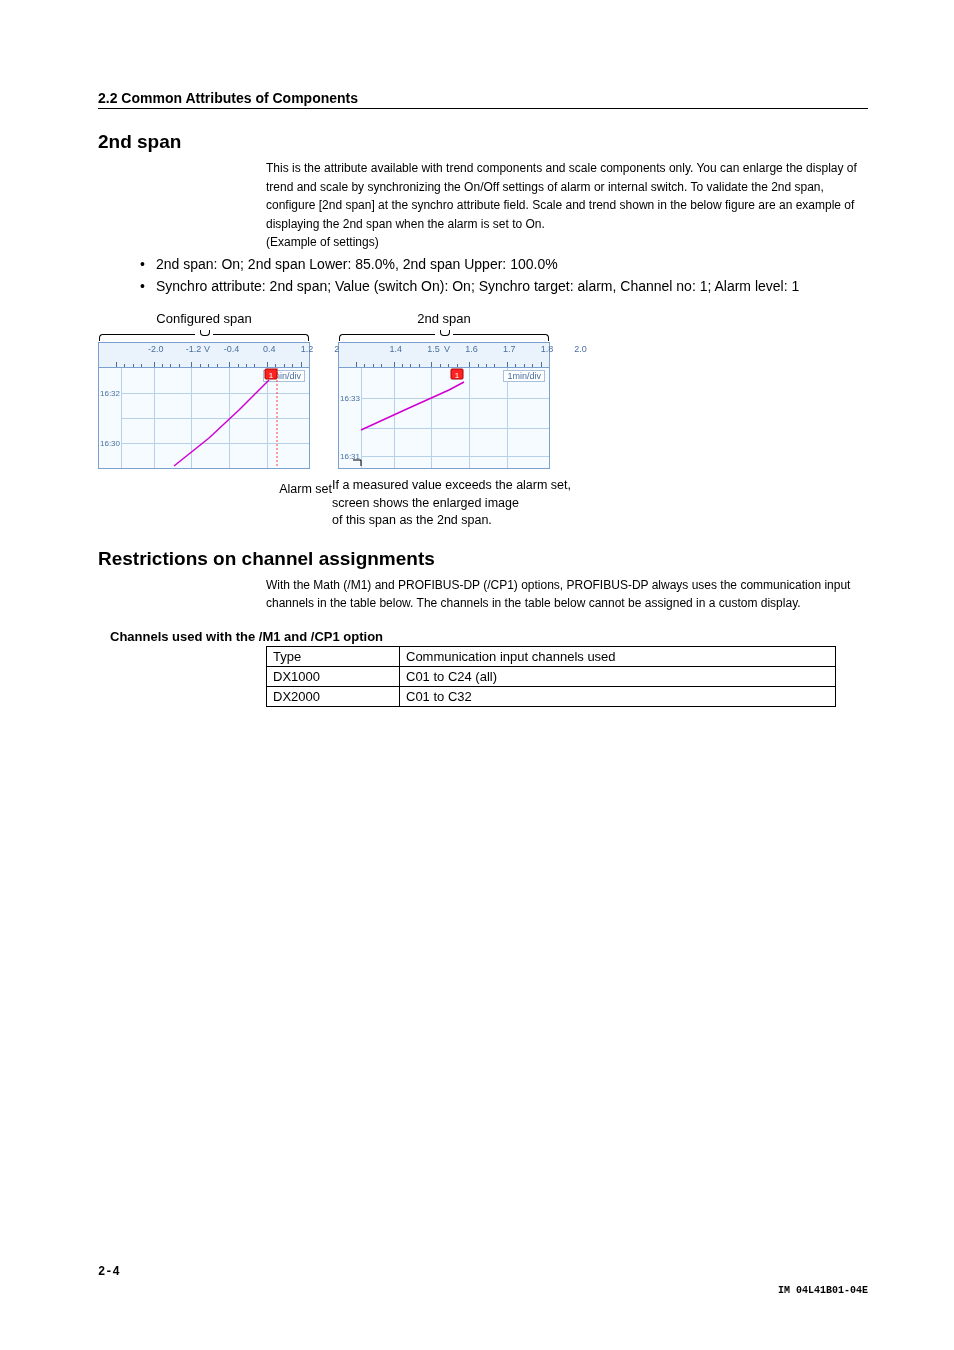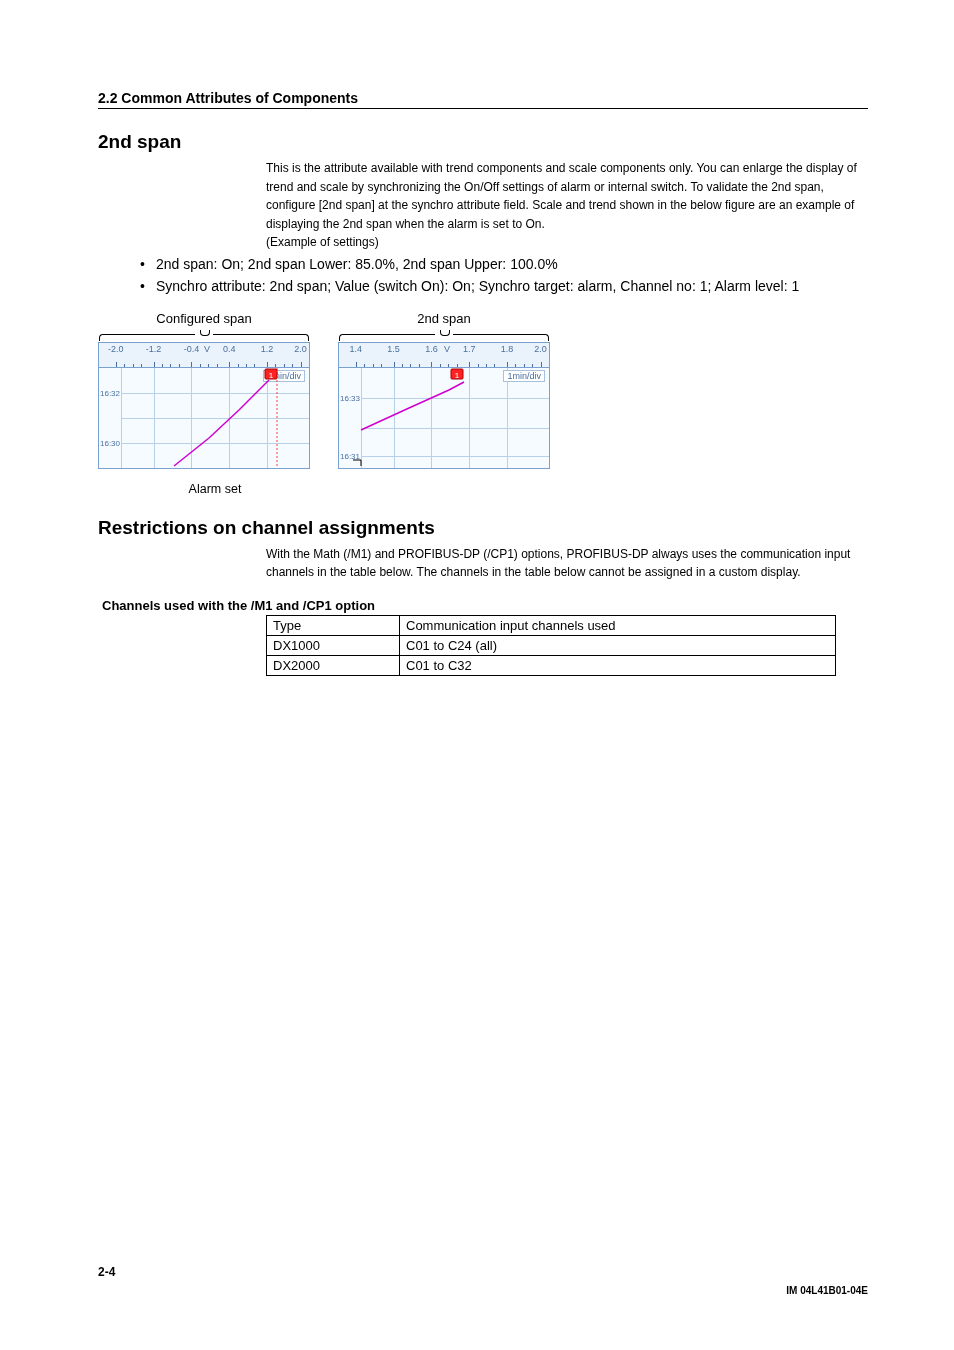--- a/index.html
+++ b/index.html
@@ -102,7 +102,7 @@
     color: #4a6fa0;
   }
   .chart-ruler .tick-label {
-    position: absolute; top: 1px; transform: translateX(-50%);
+    position: absolute; top: 1px; transform: translateX(-50%); margin-left: 40px;
   }
   .chart-ruler .unit {
     position: absolute; top: 1px; font-size: 9px; color:#4a6fa0;

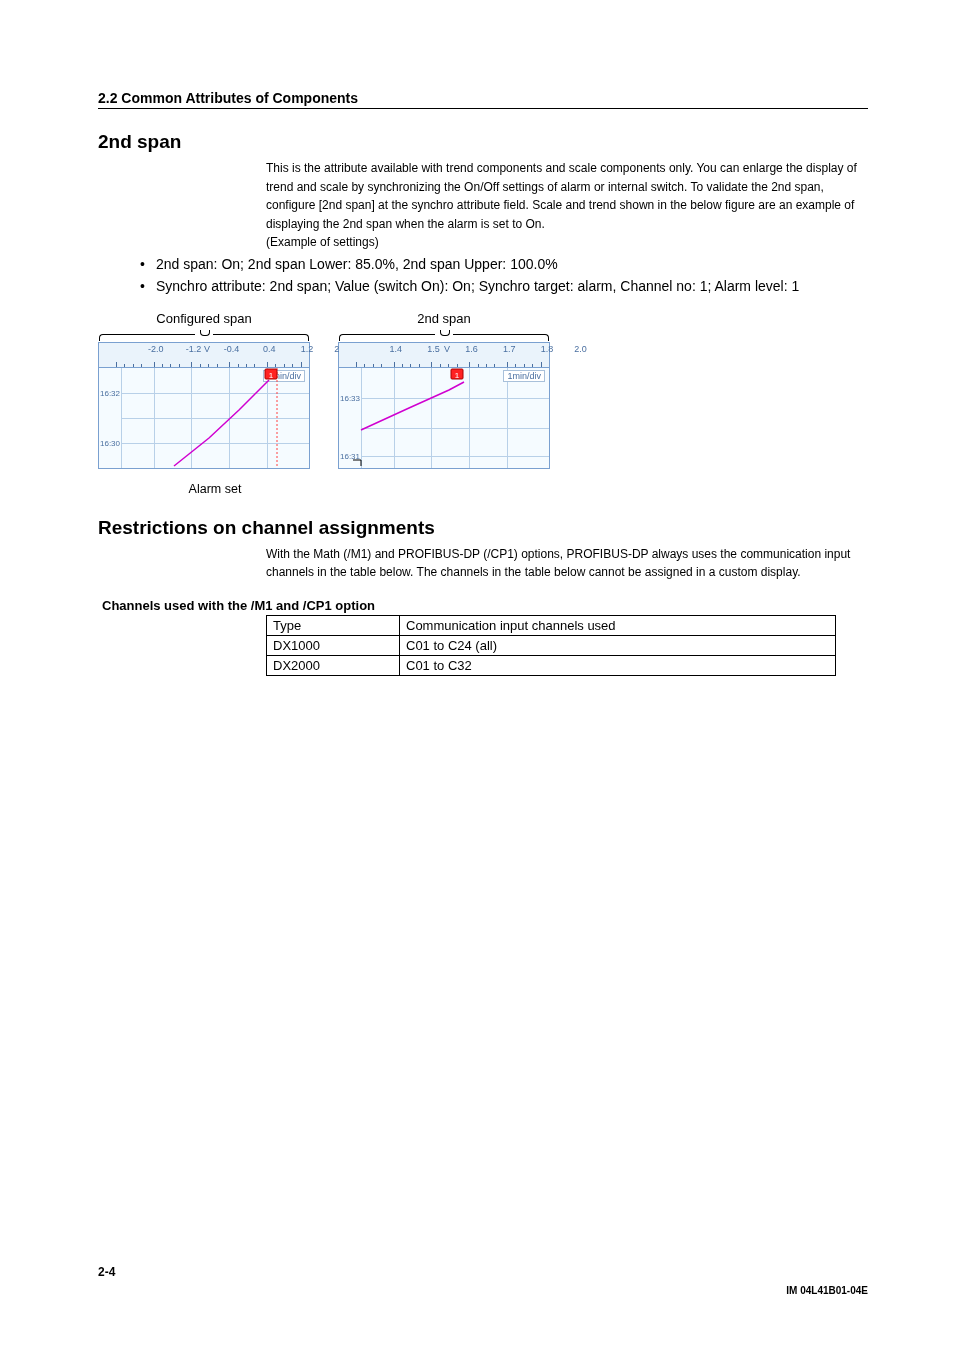--- a/index.html
+++ b/index.html
@@ -139,7 +139,7 @@
     margin-left: 0;
     position: relative;
   }
-  .alarm-set-label { width:234px; text-align:center; padding-top:4px; }
+  .alarm-set-label { width:234px; text-align:right; padding-top:4px; }
   .leader-box { position:relative; flex:1; padding-left:0; }
   .h2.restrict { margin-top: 18px; }
   .tbl-caption { font-weight:bold; font-size:13px; margin:16px 0 2px 4px; }

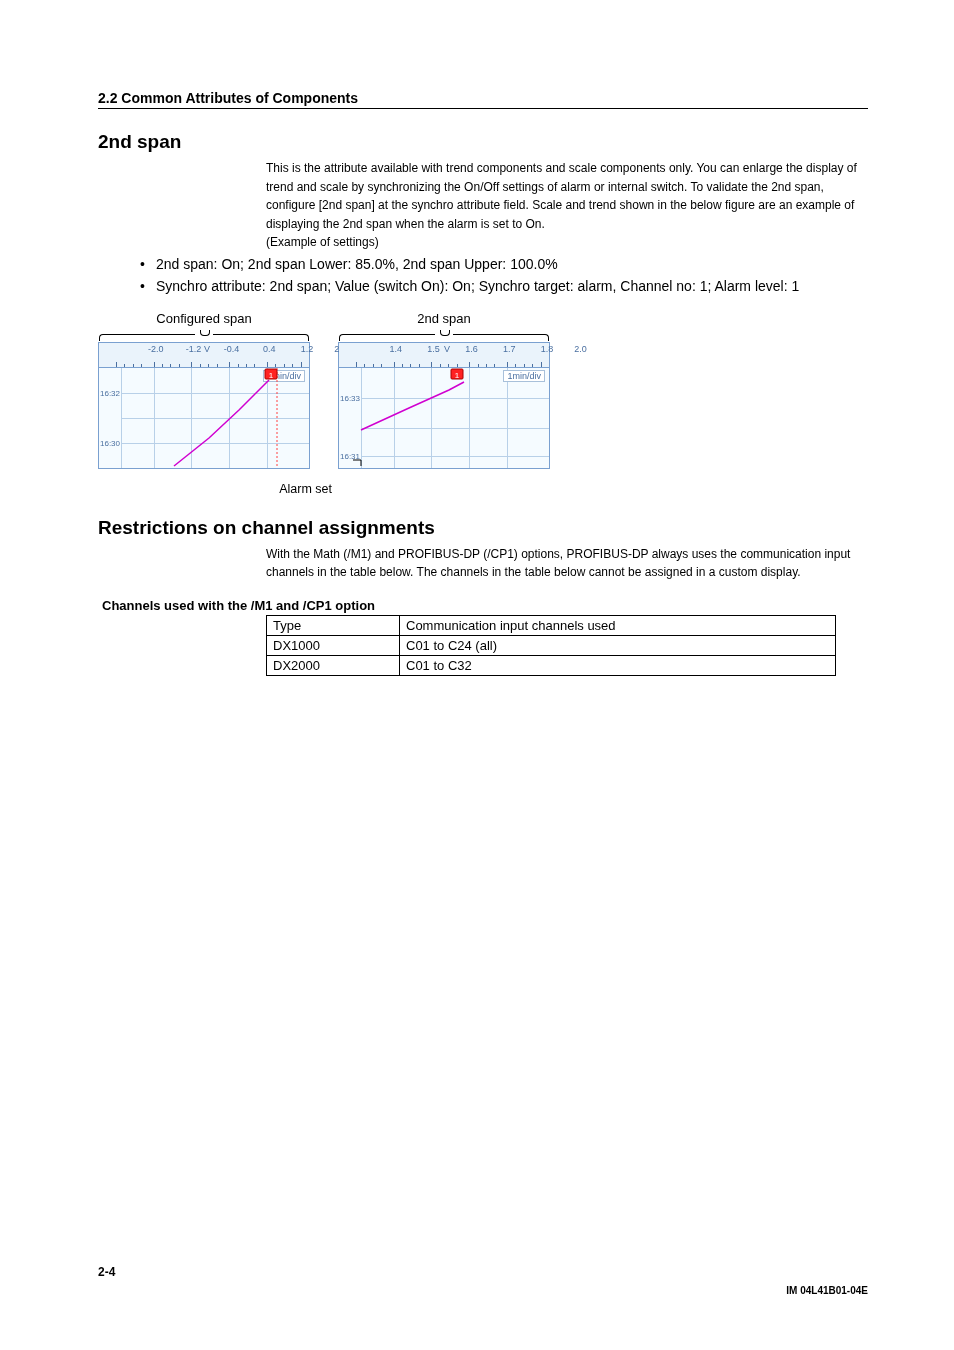--- a/index.html
+++ b/index.html
@@ -307,6 +307,11 @@
 
   <div class="indent fig-caption-row">
     <div class="alarm-set-label">Alarm set</div>
+    <div class="leader-box">
+      <span>If a measured value exceeds the alarm set,</span><br>
+      <span>screen shows the enlarged image</span><br>
+      <span>of this span as the 2nd span.</span>
+    </div>
   </div>
 
   <div class="h2 restrict">Restrictions on channel assignments</div>

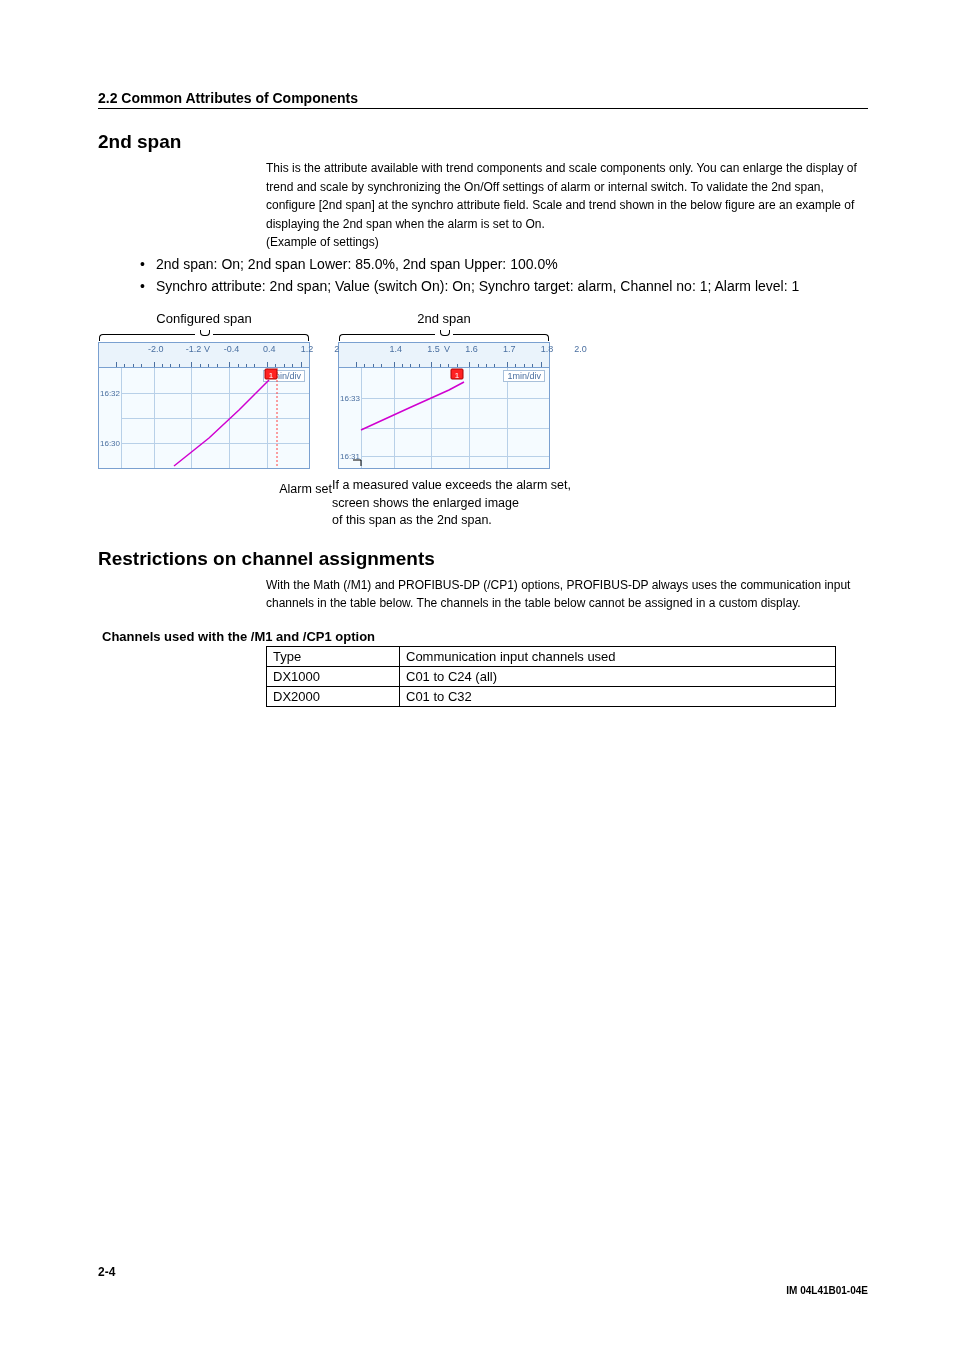--- a/index.html
+++ b/index.html
@@ -142,7 +142,7 @@
   .alarm-set-label { width:234px; text-align:right; padding-top:4px; }
   .leader-box { position:relative; flex:1; padding-left:0; }
   .h2.restrict { margin-top: 18px; }
-  .tbl-caption { font-weight:bold; font-size:13px; margin:16px 0 2px 4px; }
+  .tbl-caption { font-weight:bold; font-size:13px; margin:16px 0 2px 12px; }
   table.data {
     border-collapse: collapse;
     width: 570px;

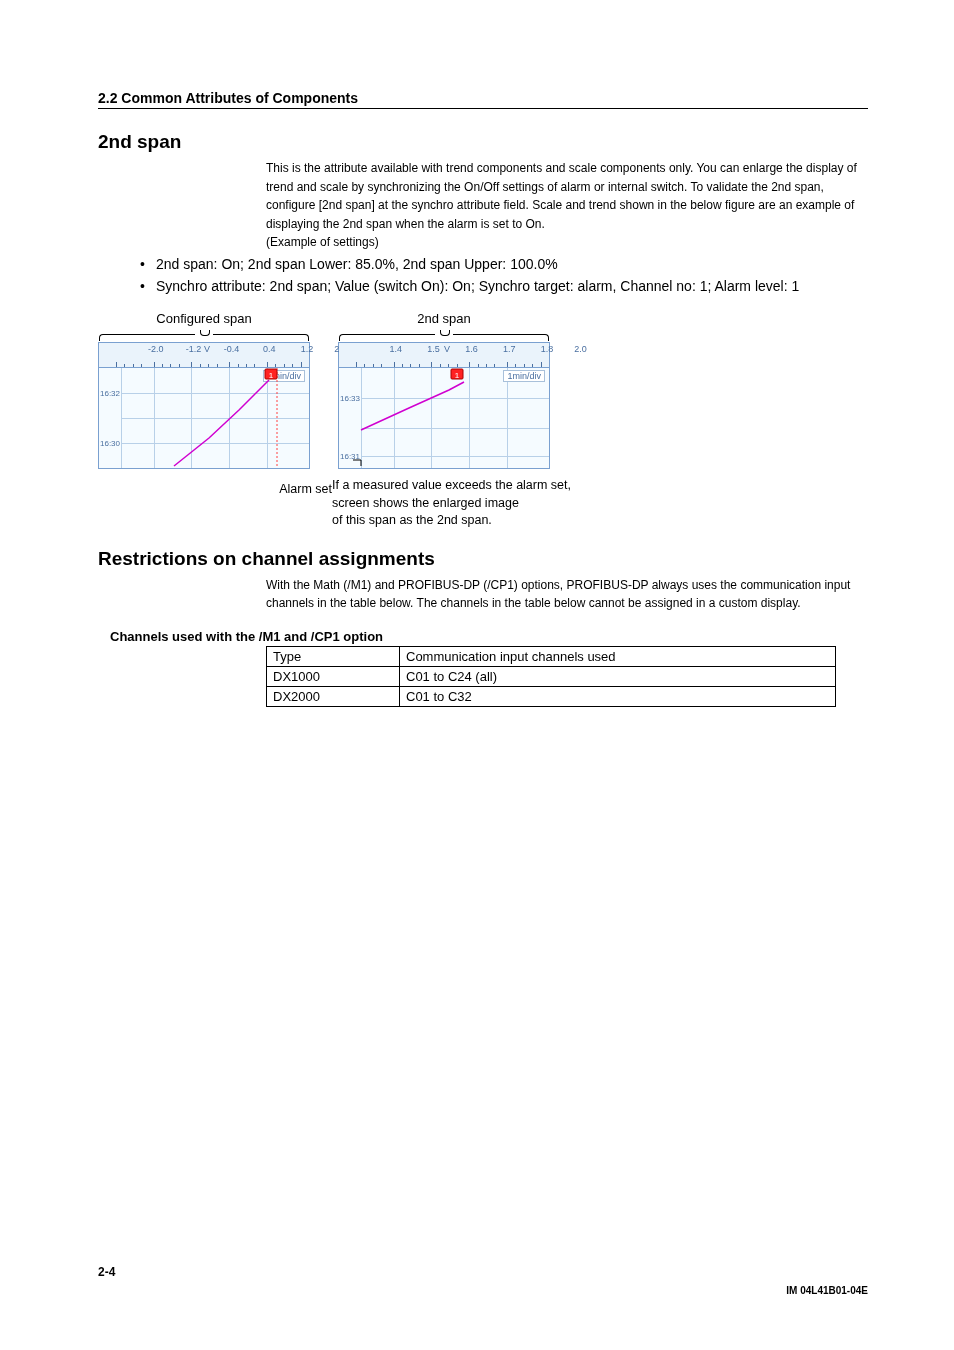--- a/index.html
+++ b/index.html
@@ -163,6 +163,7 @@
     justify-content: space-between;
     font-size: 12px;
     font-weight: bold;
+    font-family: Liberation Mono, monospace;
   }
   .footer .docnum { font-size: 10px; font-weight: bold; margin-top: 20px; }
 </style>

